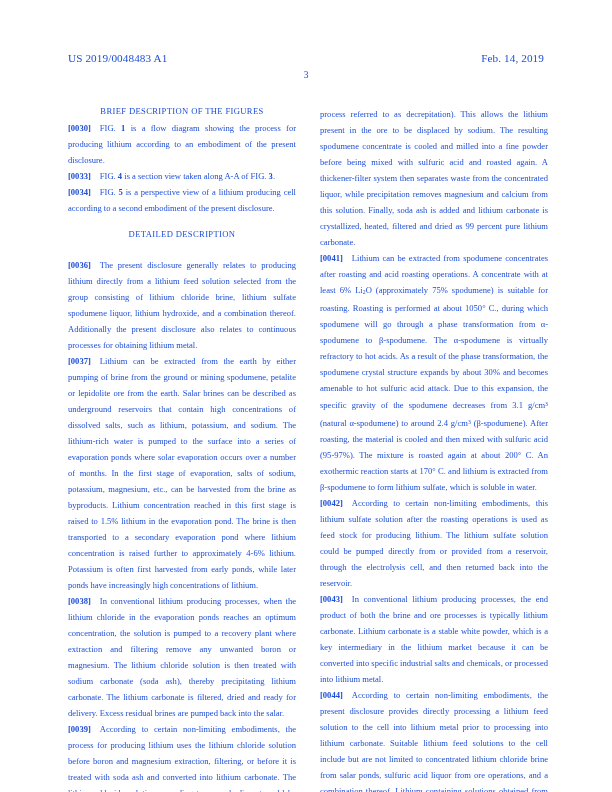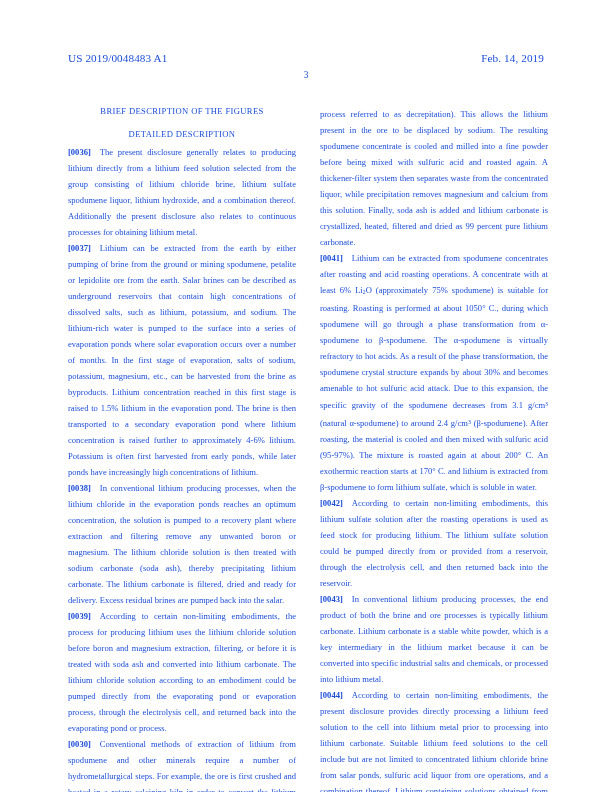--- a/index.html
+++ b/index.html
@@ -98,6 +98,7 @@
     <div class="col">
       <div class="section-heading">BRIEF DESCRIPTION OF THE FIGURES</div>
       <div id="left-paras">
+          <p class="para"><span class="pnum">[0030]</span><span class="gap"></span>FIG.&nbsp;<span class="fignum">1</span> is a flow diagram showing the process for producing lithium according to an embodiment of the present disclosure.</p>
           <div class="section-heading spaced-top">DETAILED DESCRIPTION</div>
           <p class="para"><span class="pnum">[0036]</span><span class="gap"></span>The present disclosure generally relates to producing lithium directly from a lithium feed solution selected from the group consisting of lithium chloride brine, lithium sulfate spodumene liquor, lithium hydroxide, and a combination thereof. Additionally the present disclosure also relates to continuous processes for obtaining lithium metal.</p>
           <p class="para"><span class="pnum">[0037]</span><span class="gap"></span>Lithium can be extracted from the earth by either pumping of brine from the ground or mining spodumene, petalite or lepidolite ore from the earth. Salar brines can be described as underground reservoirs that contain high concentrations of dissolved salts, such as lithium, potassium, and sodium. The lithium-rich water is pumped to the surface into a series of evaporation ponds where solar evaporation occurs over a number of months. In the first stage of evaporation, salts of sodium, potassium, magnesium, etc., can be harvested from the brine as byproducts. Lithium concentration reached in this first stage is raised to 1.5% lithium in the evaporation pond. The brine is then transported to a secondary evaporation pond where lithium concentration is raised further to approximately 4-6% lithium. Potassium is often first harvested from early ponds, while later ponds have increasingly high concentrations of lithium.</p>

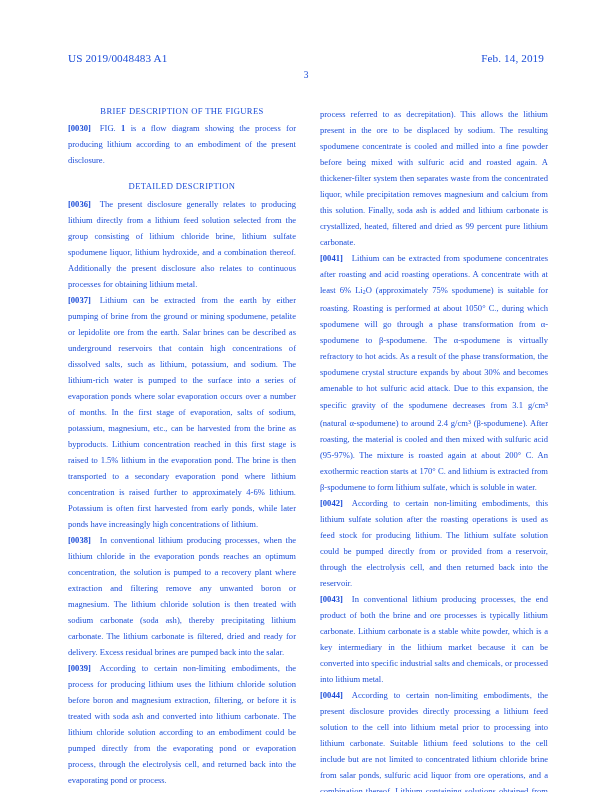--- a/index.html
+++ b/index.html
@@ -99,6 +99,7 @@
       <div class="section-heading">BRIEF DESCRIPTION OF THE FIGURES</div>
       <div id="left-paras">
           <p class="para"><span class="pnum">[0030]</span><span class="gap"></span>FIG.&nbsp;<span class="fignum">1</span> is a flow diagram showing the process for producing lithium according to an embodiment of the present disclosure.</p>
+          <p class="para"><span class="pnum">[0033]</span><span class="gap"></span>FIG.&nbsp;<span class="fignum">4</span> is a section view taken along A-A of FIG.&nbsp;<span class="fignum">3</span>.</p>
           <div class="section-heading spaced-top">DETAILED DESCRIPTION</div>
           <p class="para"><span class="pnum">[0036]</span><span class="gap"></span>The present disclosure generally relates to producing lithium directly from a lithium feed solution selected from the group consisting of lithium chloride brine, lithium sulfate spodumene liquor, lithium hydroxide, and a combination thereof. Additionally the present disclosure also relates to continuous processes for obtaining lithium metal.</p>
           <p class="para"><span class="pnum">[0037]</span><span class="gap"></span>Lithium can be extracted from the earth by either pumping of brine from the ground or mining spodumene, petalite or lepidolite ore from the earth. Salar brines can be described as underground reservoirs that contain high concentrations of dissolved salts, such as lithium, potassium, and sodium. The lithium-rich water is pumped to the surface into a series of evaporation ponds where solar evaporation occurs over a number of months. In the first stage of evaporation, salts of sodium, potassium, magnesium, etc., can be harvested from the brine as byproducts. Lithium concentration reached in this first stage is raised to 1.5% lithium in the evaporation pond. The brine is then transported to a secondary evaporation pond where lithium concentration is raised further to approximately 4-6% lithium. Potassium is often first harvested from early ponds, while later ponds have increasingly high concentrations of lithium.</p>

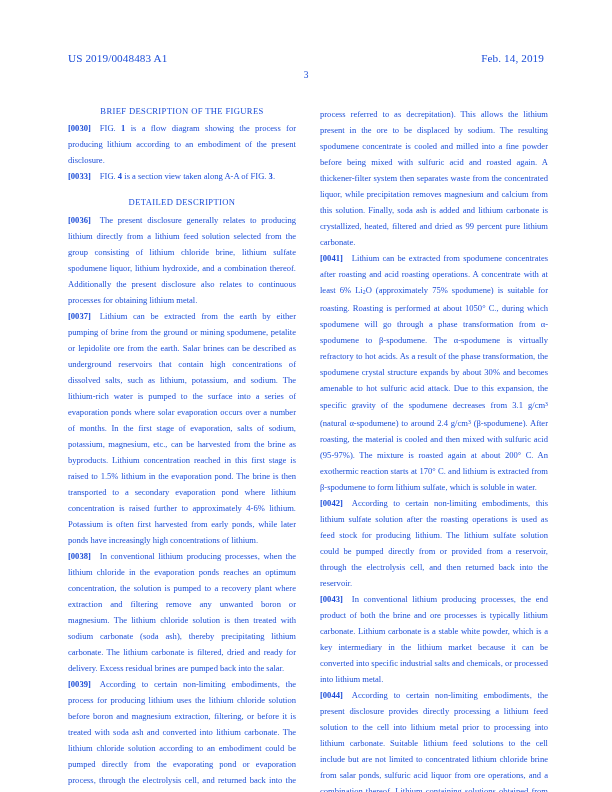--- a/index.html
+++ b/index.html
@@ -100,6 +100,7 @@
       <div id="left-paras">
           <p class="para"><span class="pnum">[0030]</span><span class="gap"></span>FIG.&nbsp;<span class="fignum">1</span> is a flow diagram showing the process for producing lithium according to an embodiment of the present disclosure.</p>
           <p class="para"><span class="pnum">[0033]</span><span class="gap"></span>FIG.&nbsp;<span class="fignum">4</span> is a section view taken along A-A of FIG.&nbsp;<span class="fignum">3</span>.</p>
+          <p class="para"><span class="pnum">[0034]</span><span class="gap"></span>FIG.&nbsp;<span class="fignum">5</span> is a perspective view of a lithium producing cell according to a second embodiment of the present disclosure.</p>
           <div class="section-heading spaced-top">DETAILED DESCRIPTION</div>
           <p class="para"><span class="pnum">[0036]</span><span class="gap"></span>The present disclosure generally relates to producing lithium directly from a lithium feed solution selected from the group consisting of lithium chloride brine, lithium sulfate spodumene liquor, lithium hydroxide, and a combination thereof. Additionally the present disclosure also relates to continuous processes for obtaining lithium metal.</p>
           <p class="para"><span class="pnum">[0037]</span><span class="gap"></span>Lithium can be extracted from the earth by either pumping of brine from the ground or mining spodumene, petalite or lepidolite ore from the earth. Salar brines can be described as underground reservoirs that contain high concentrations of dissolved salts, such as lithium, potassium, and sodium. The lithium-rich water is pumped to the surface into a series of evaporation ponds where solar evaporation occurs over a number of months. In the first stage of evaporation, salts of sodium, potassium, magnesium, etc., can be harvested from the brine as byproducts. Lithium concentration reached in this first stage is raised to 1.5% lithium in the evaporation pond. The brine is then transported to a secondary evaporation pond where lithium concentration is raised further to approximately 4-6% lithium. Potassium is often first harvested from early ponds, while later ponds have increasingly high concentrations of lithium.</p>

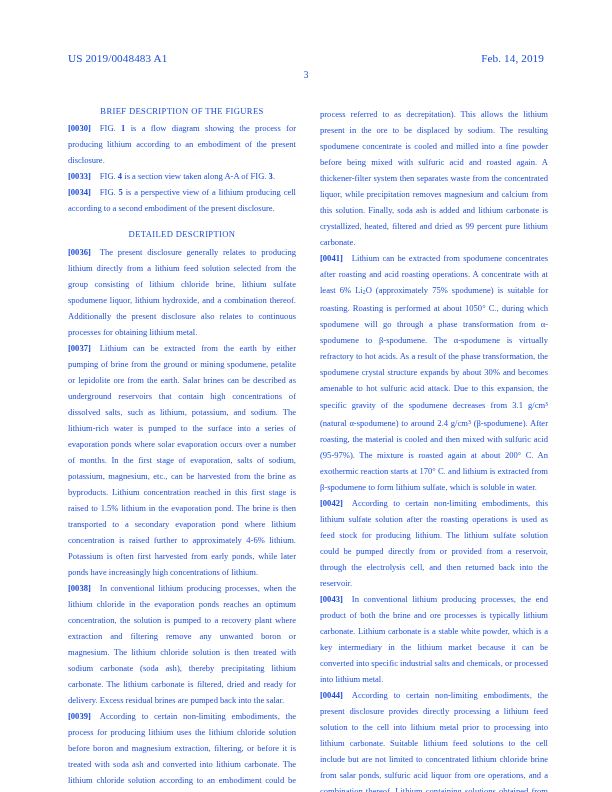--- a/index.html
+++ b/index.html
@@ -58,7 +58,7 @@
   }
   .section-heading.spaced-top {
     margin-top: 13px;
-    margin-bottom: 5px;
+    margin-bottom: 18px;
   }
   p.para {
     margin: 0;

